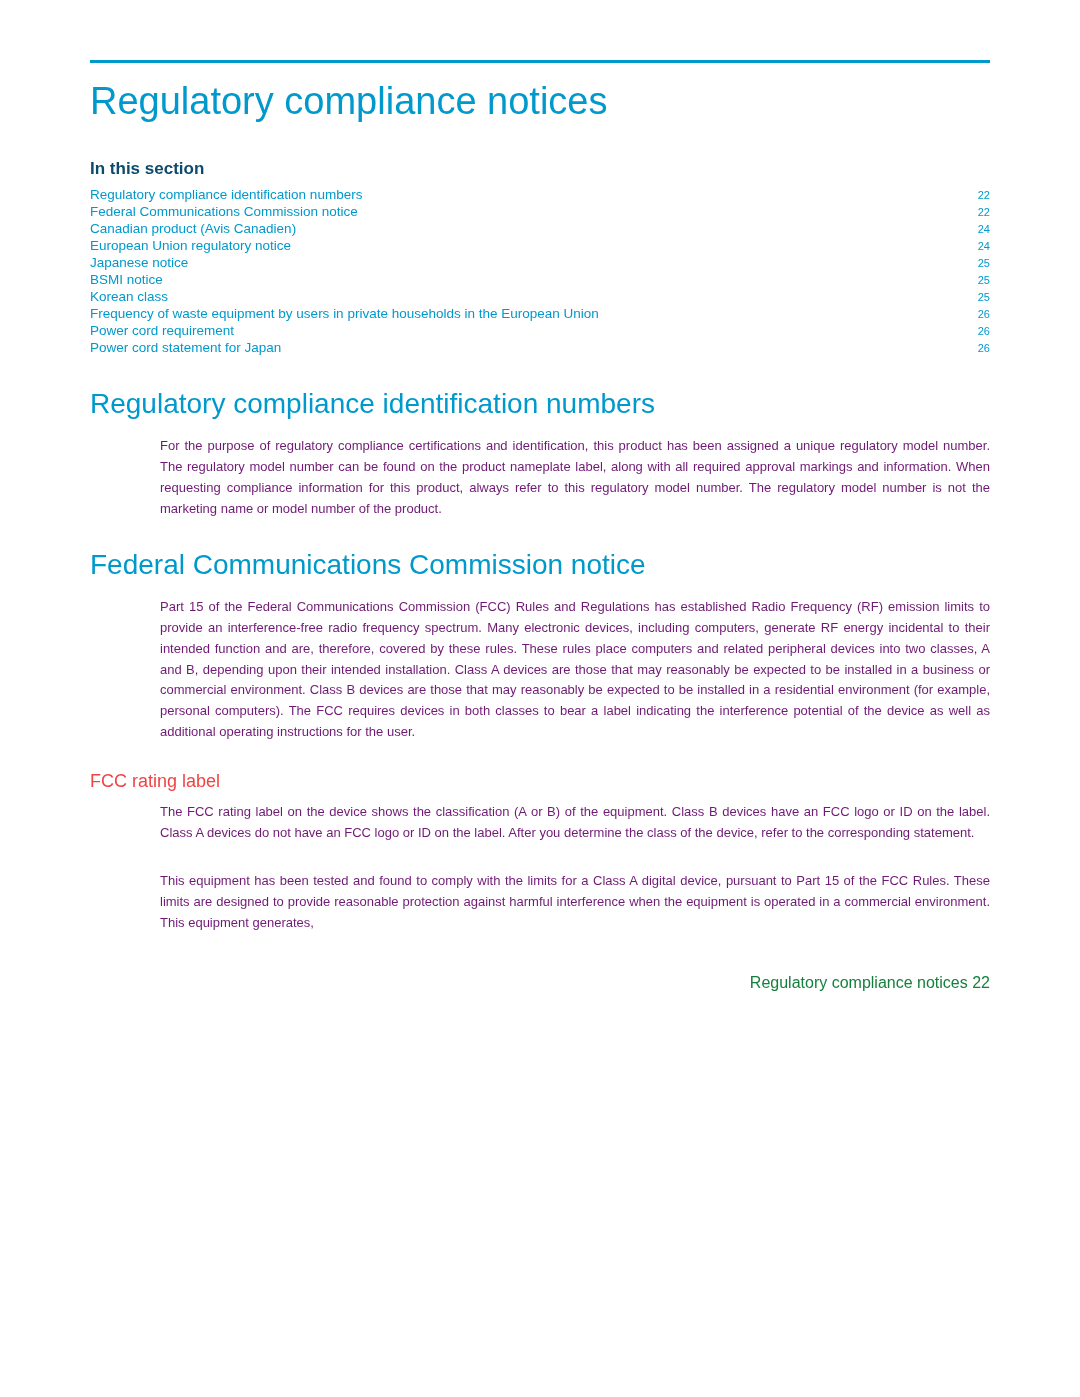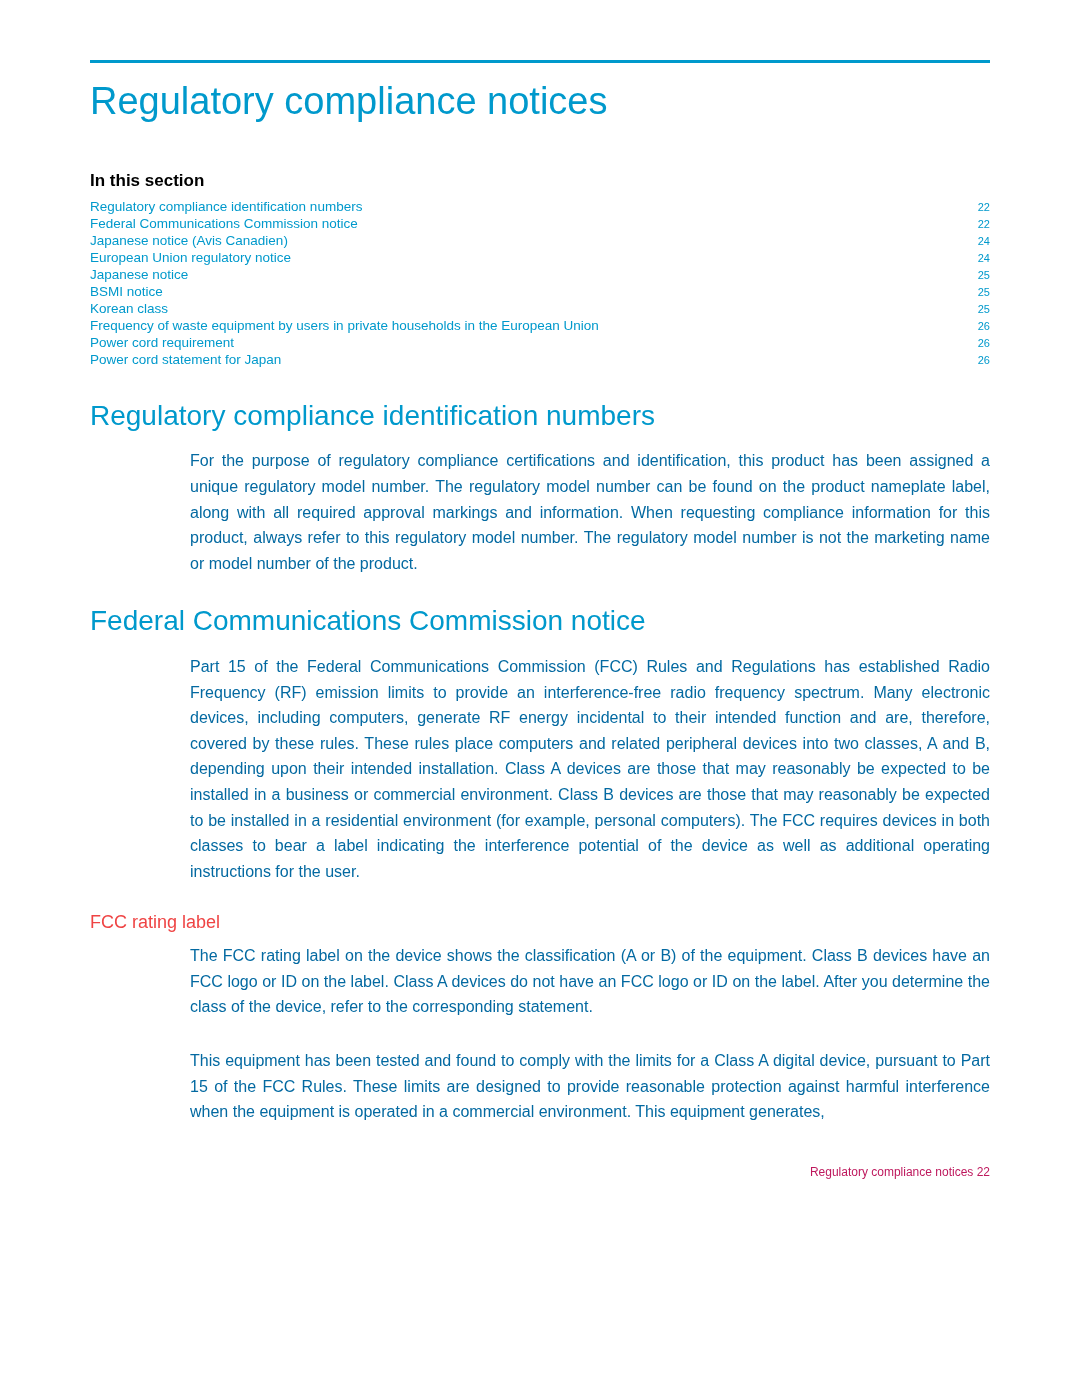--- a/index.html
+++ b/index.html
@@ -23,7 +23,7 @@
       font-size: 38px;
       font-weight: 300;
       color: #0099cc;
-      margin-bottom: 48px;
+      margin-bottom: 36px;
       line-height: 1.1;
     }
 

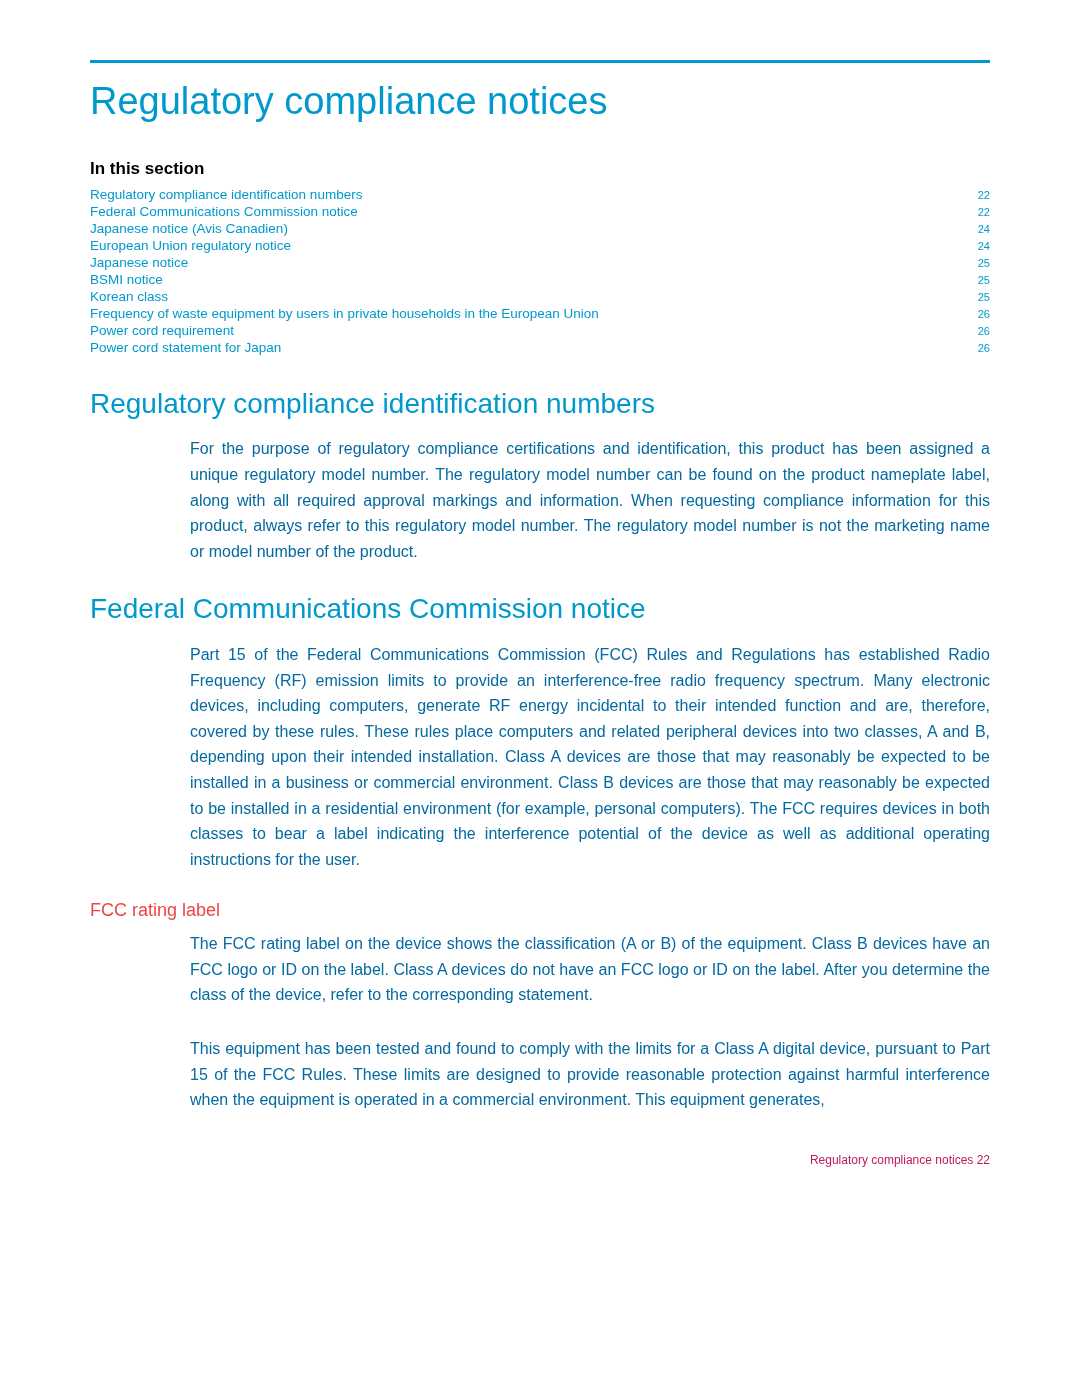--- a/index.html
+++ b/index.html
@@ -30,7 +30,7 @@
     .in-this-section-label {
       font-size: 17px;
       font-weight: bold;
-      color: #000000;
+      color: #0c4a6e;
       margin-bottom: 8px;
     }
 

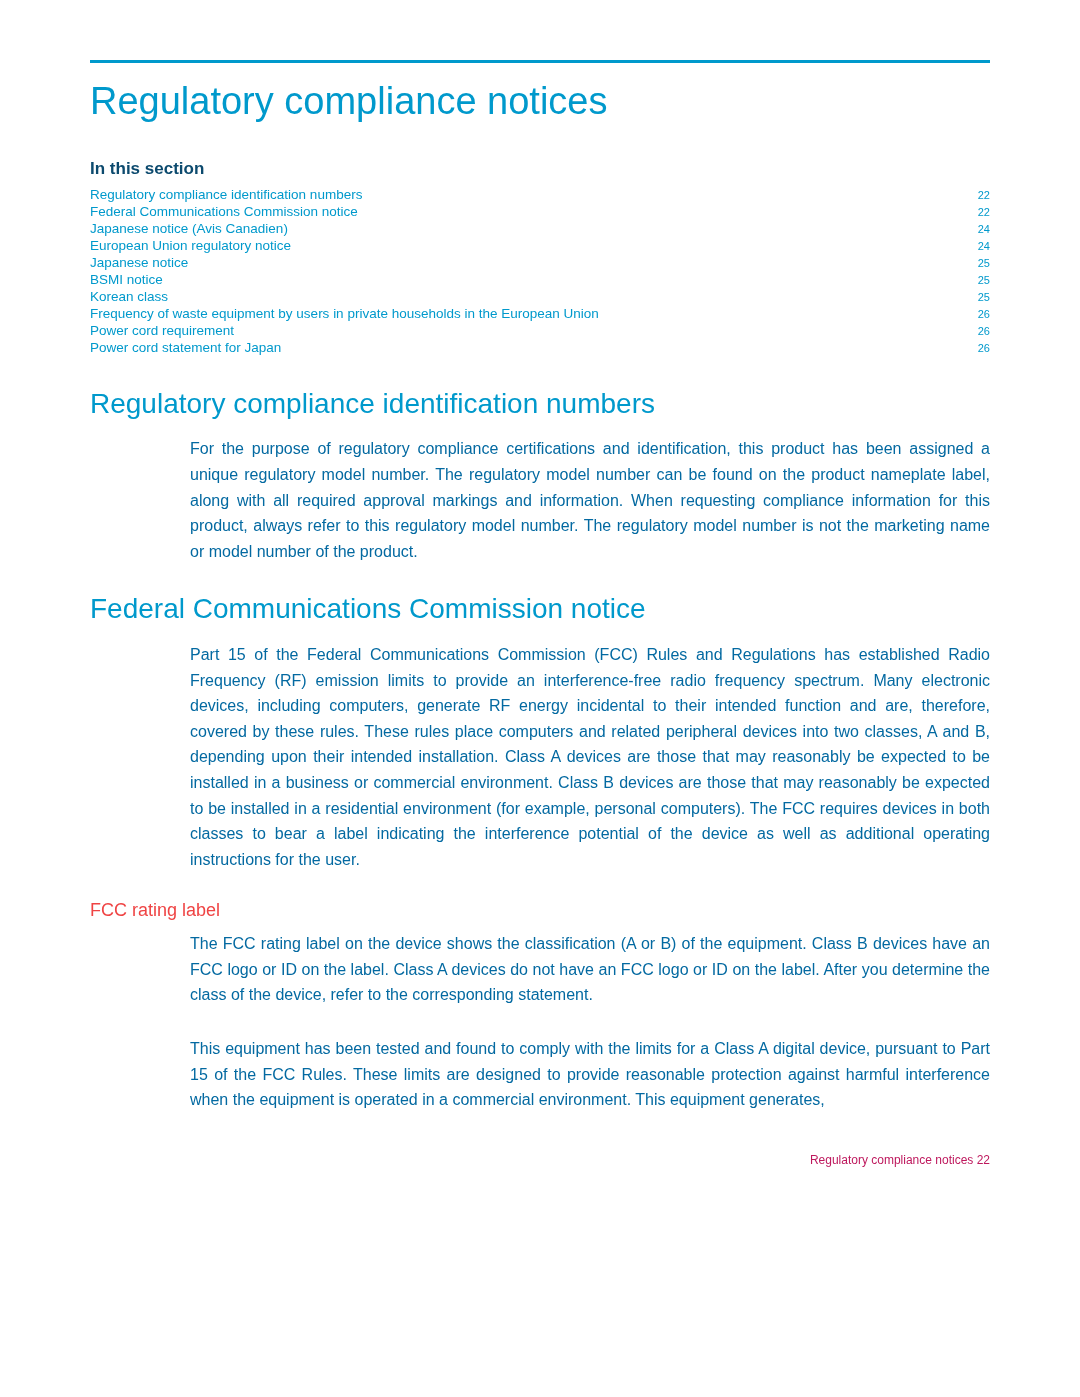--- a/index.html
+++ b/index.html
@@ -131,7 +131,7 @@
         <span class="toc-item-page">22</span>
       </div>
       <div class="toc-item">
-        <span class="toc-item-label">Japanese notice (Avis Canadien) </span>
+        <span class="toc-item-label">Canadian product (Avis Canadien) </span>
         <span class="toc-item-dots"></span>
         <span class="toc-item-page">24</span>
       </div>

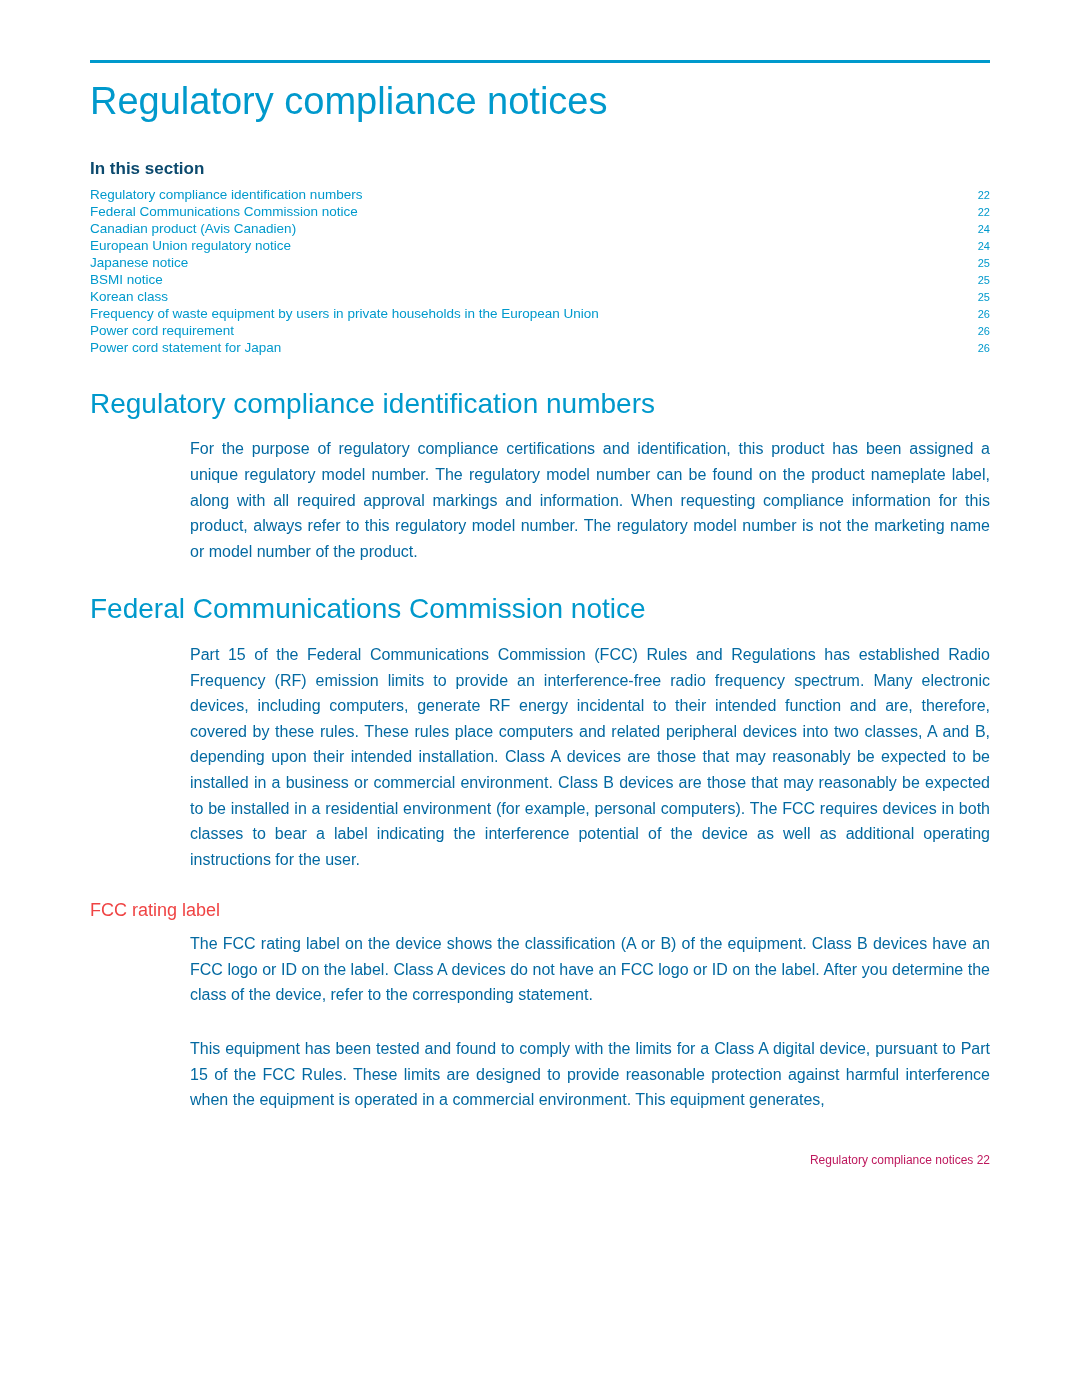--- a/index.html
+++ b/index.html
@@ -51,10 +51,10 @@
     }
 
     .body-text {
-      font-size: 16px;
+      font-size: 13px;
       line-height: 1.6;
-      color: #0369a1;
-      margin-left: 100px;
+      color: #701a75;
+      margin-left: 70px;
       margin-bottom: 20px;
       text-align: justify;
     }

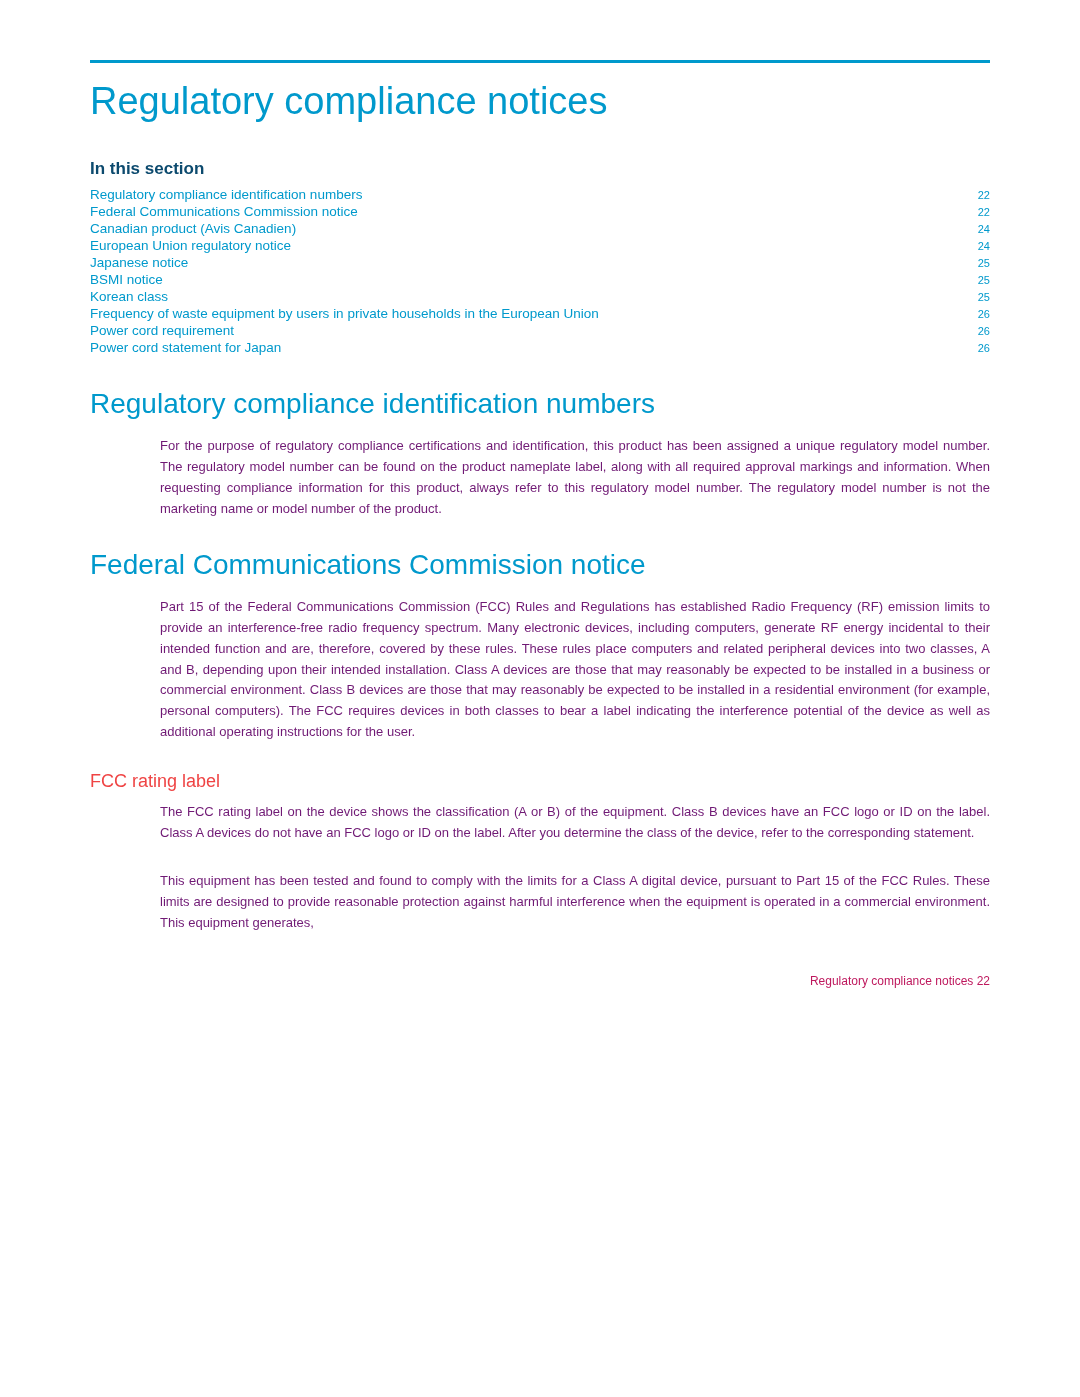--- a/index.html
+++ b/index.html
@@ -67,8 +67,8 @@
       position: relative;
       margin-top: 40px;
       text-align: right;
-      font-size: 12px;
-      color: #be185d;
+      font-size: 16px;
+      color: #15803d;
       border-top: none;
     }
 

